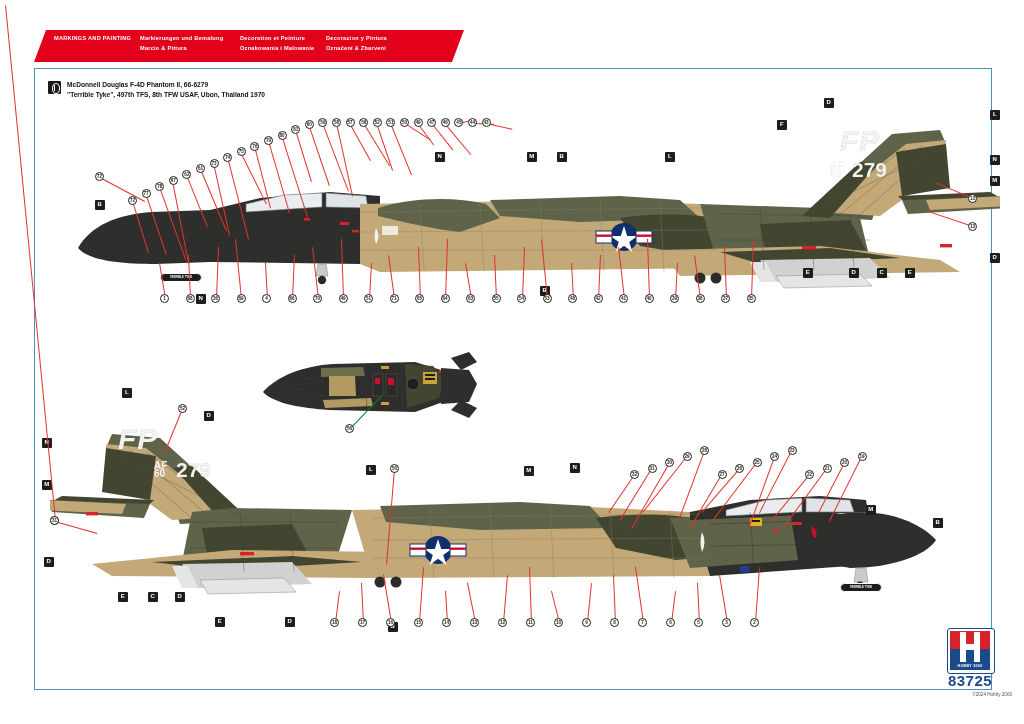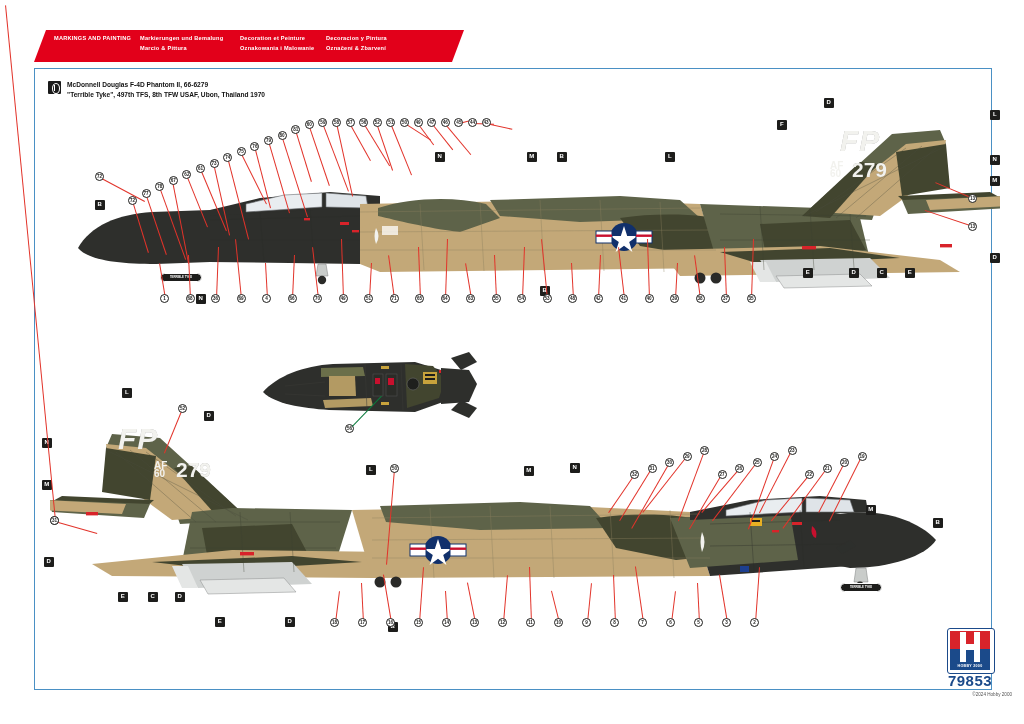--- a/index.html
+++ b/index.html
@@ -405,7 +405,7 @@
       </div>
     <div class="lfoot">HOBBY 2000</div>
   </div>
-  <div id="kitno">79853</div>
+  <div id="kitno">83725</div>
   <div id="copy">©2024 Hobby 2000</div>
 
   <div id="callout-layer">

